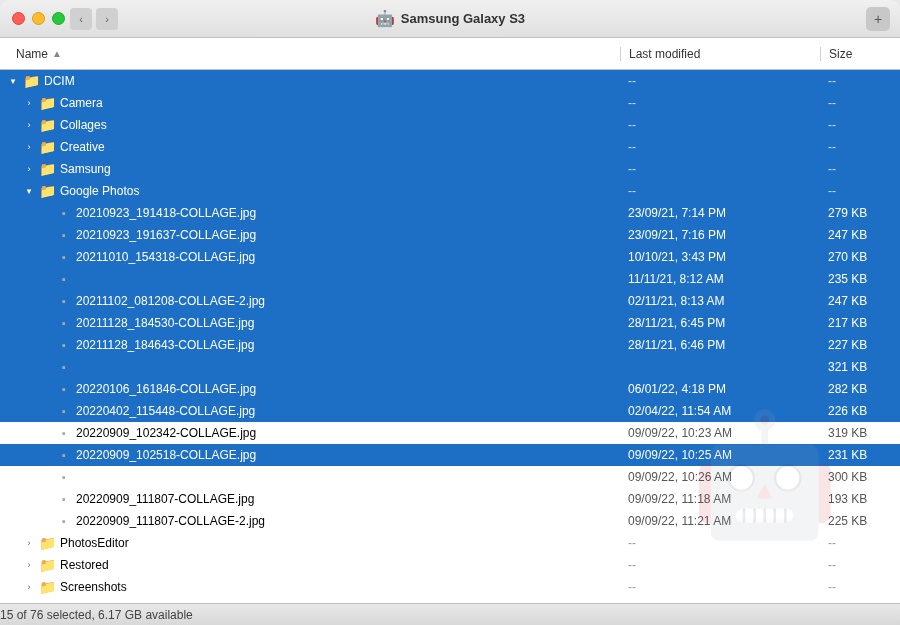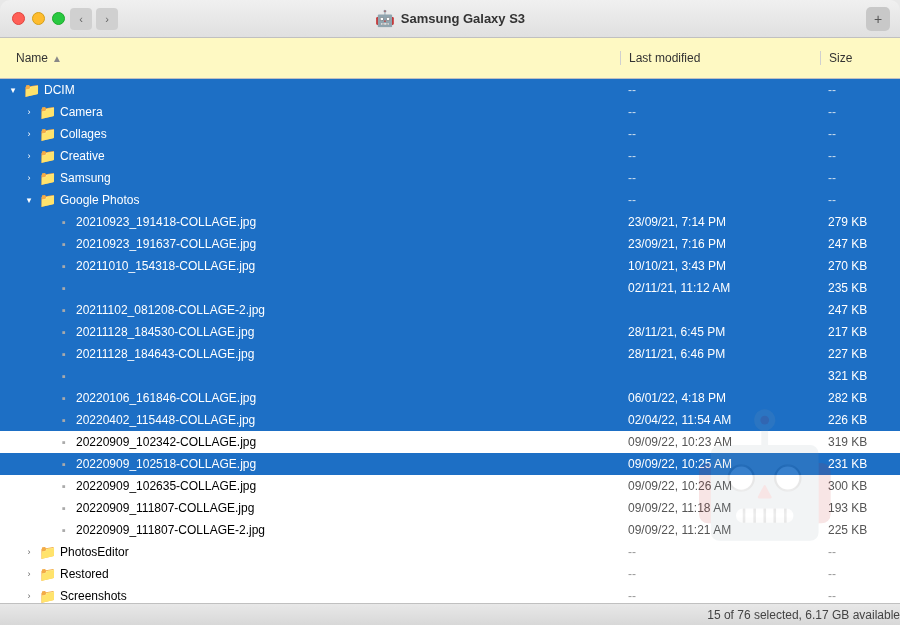--- a/index.html
+++ b/index.html
@@ -87,12 +87,12 @@
 
     
     .col-headers {
-      background: #fef9c3;
+      background: #ffffff;
       border-bottom: 1px solid #c0c0c0;
       display: flex;
       padding: 4px 0;
       flex-shrink: 0;
-      height: 41px;
+      height: 32px;
       align-items: center;
     }
     .col-name {

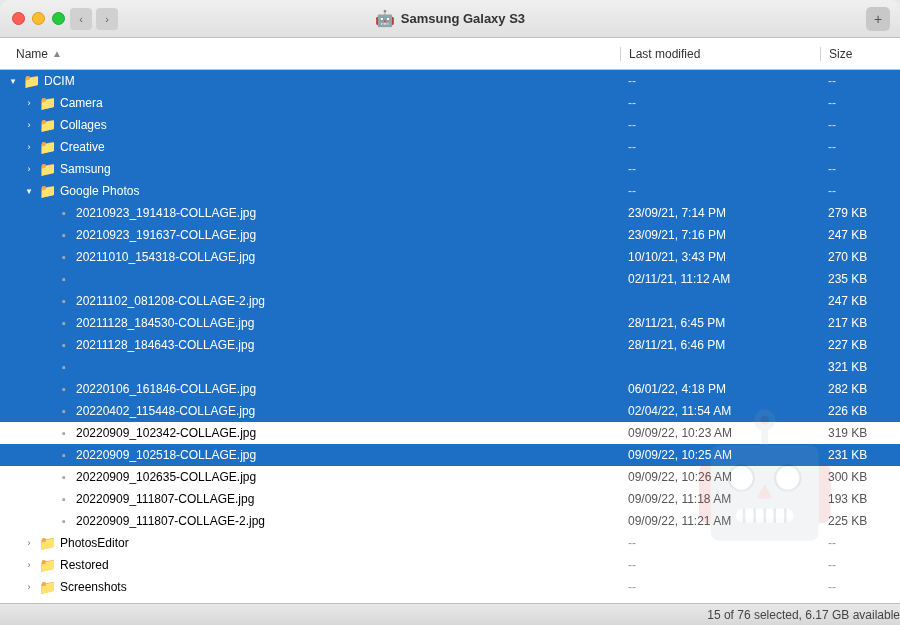--- a/index.html
+++ b/index.html
@@ -368,7 +368,7 @@
       <span class="expand-arrow leaf"></span>
       <span class="file-icon" style="color:#aaa;">▪</span>
     </div>
-    <div class="row-modified">02/11/21, 11:12 AM</div>
+    <div class="row-modified">11/11/21, 8:12 AM</div>
     <div class="row-size">235 KB</div>
   </div>
     <div class="row selected">

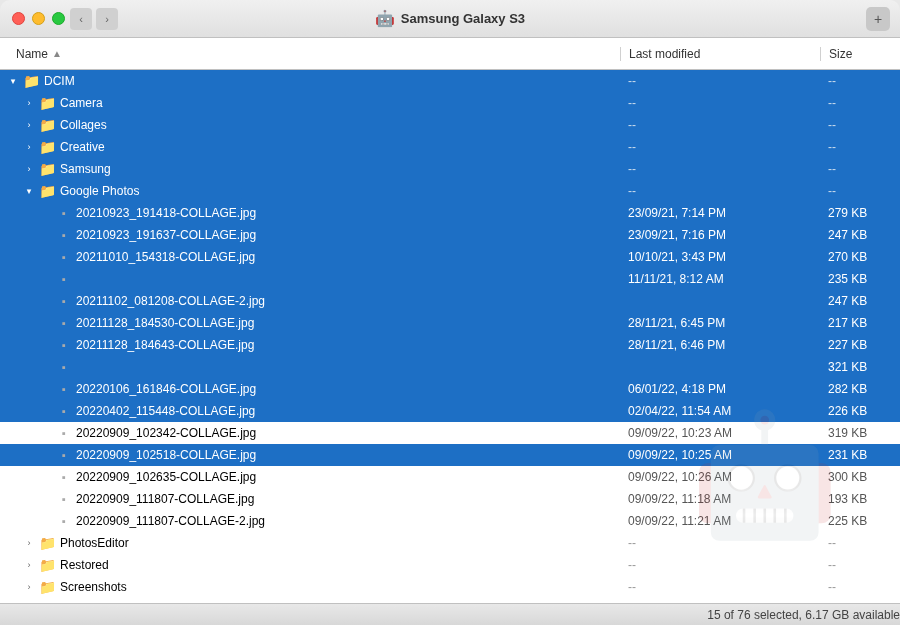--- a/index.html
+++ b/index.html
@@ -377,6 +377,7 @@
       <span class="file-icon" style="color:#aaa;">▪</span>
       <span class="row-label">20211102_081208-COLLAGE-2.jpg</span>
     </div>
+    <div class="row-modified">02/11/21, 8:13 AM</div>
     <div class="row-size">247 KB</div>
   </div>
     <div class="row selected">

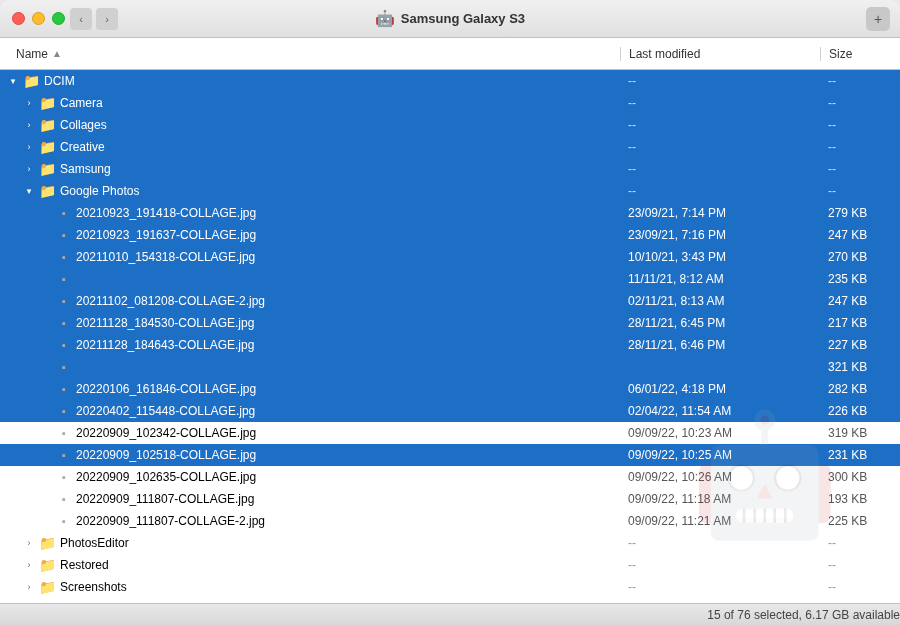--- a/index.html
+++ b/index.html
@@ -445,7 +445,6 @@
     <div class="row-name" style="padding-left:38px;">
       <span class="expand-arrow leaf"></span>
       <span class="file-icon" style="color:#aaa;">▪</span>
-      <span class="row-label">20220909_102635-COLLAGE.jpg</span>
     </div>
     <div class="row-modified">09/09/22, 10:26 AM</div>
     <div class="row-size">300 KB</div>

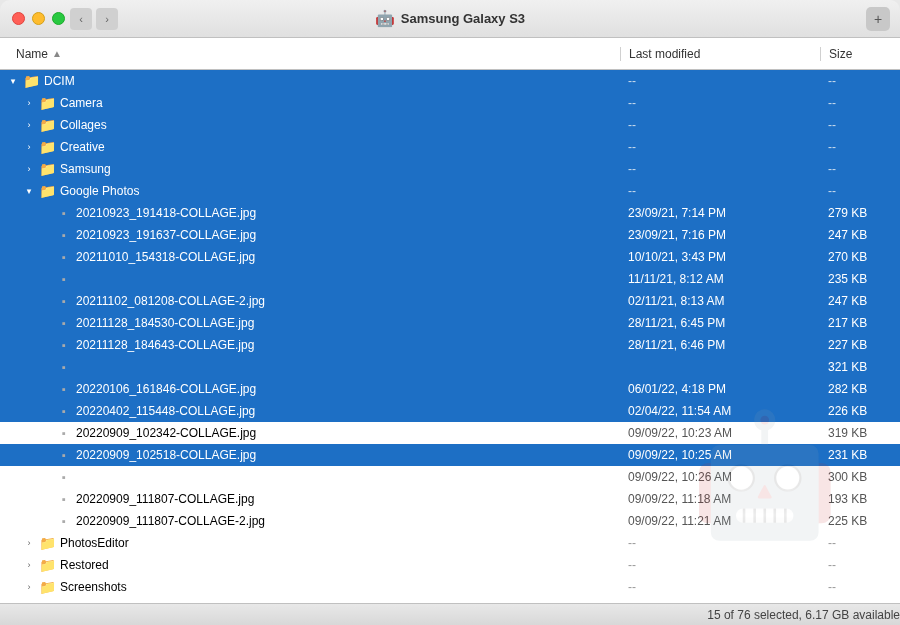--- a/index.html
+++ b/index.html
@@ -221,7 +221,7 @@
       border-top: 1px solid #c0c0c0;
       display: flex;
       align-items: center;
-      justify-content: flex-end;
+      justify-content: flex-start;
       font-size: 12px;
       color: #444;
       flex-shrink: 0;

